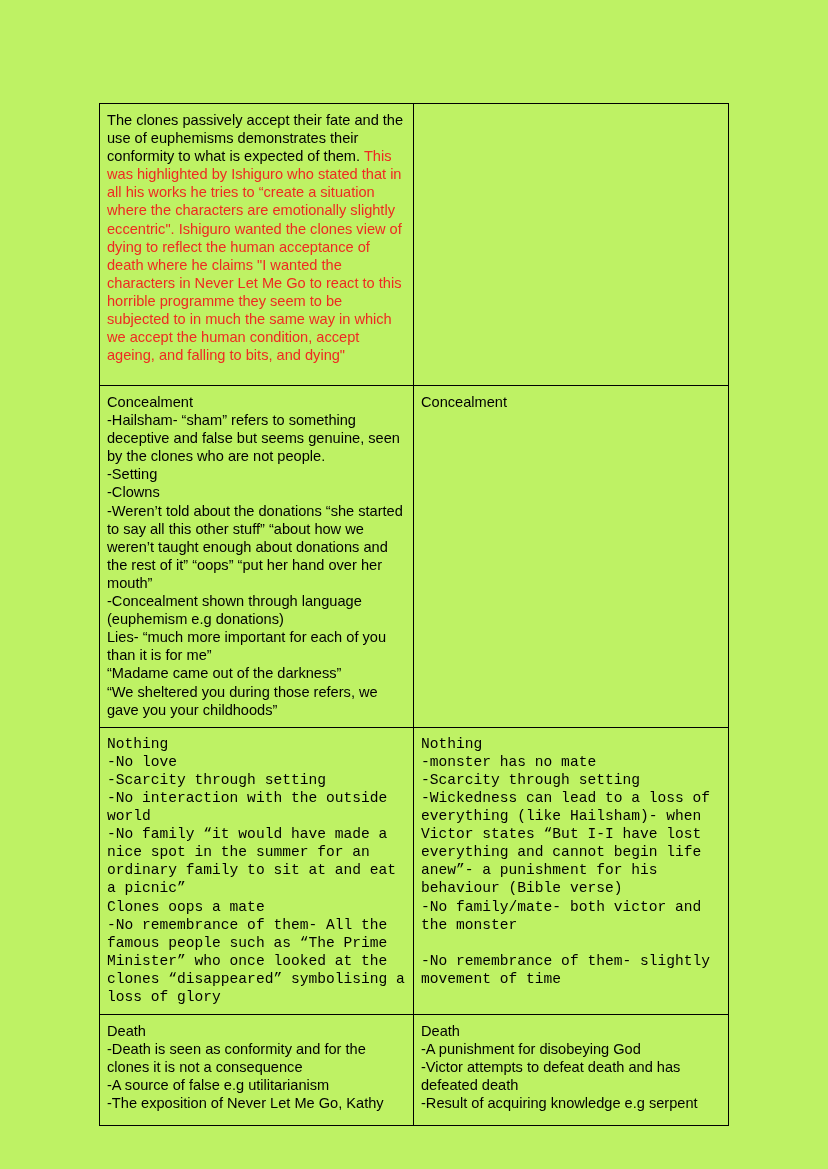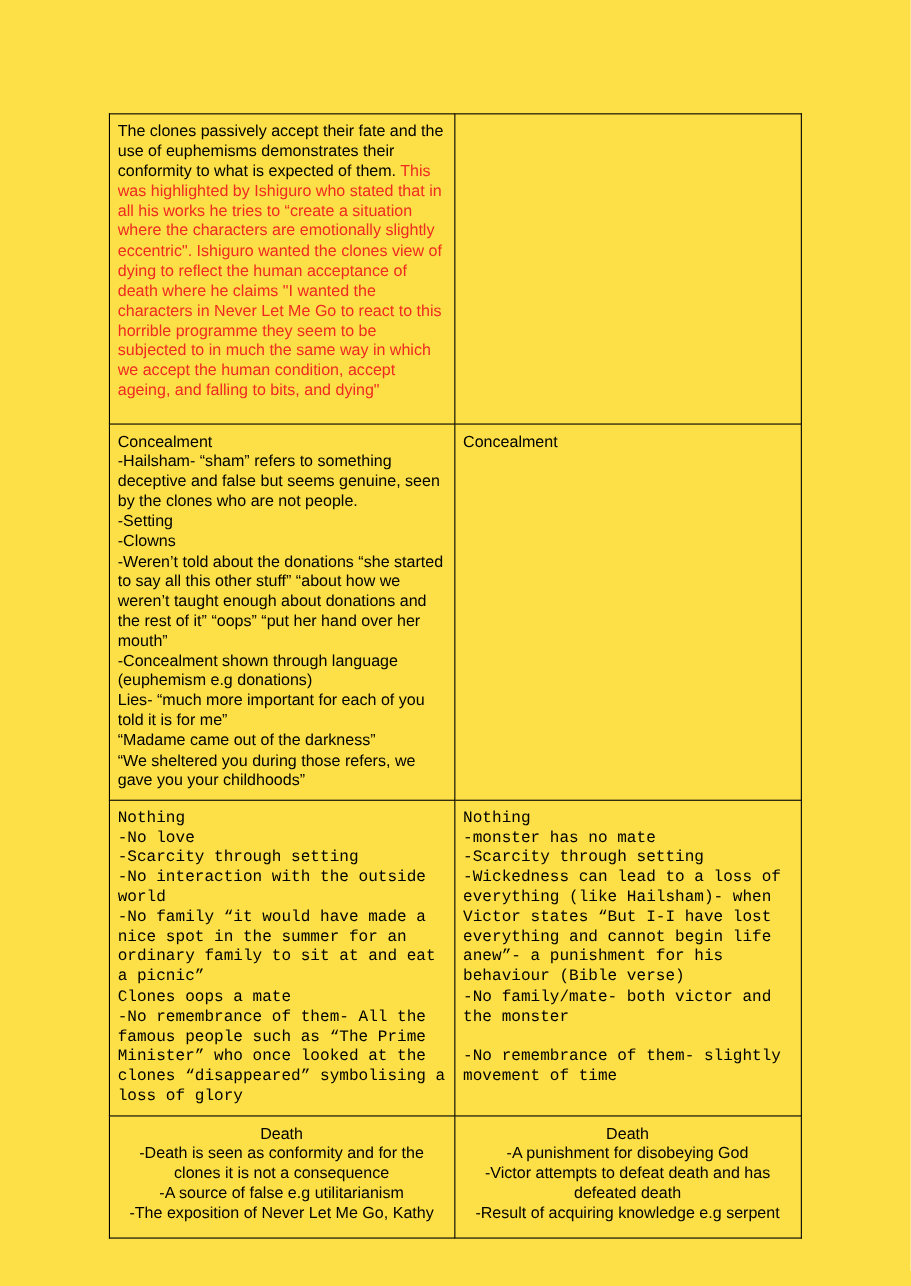--- a/index.html
+++ b/index.html
@@ -19,7 +19,7 @@
     position: relative;
     width: 828px;
     height: 1169px;
-    background: #fde047;
+    background: #bef264;
   }
 
   .notes-table {

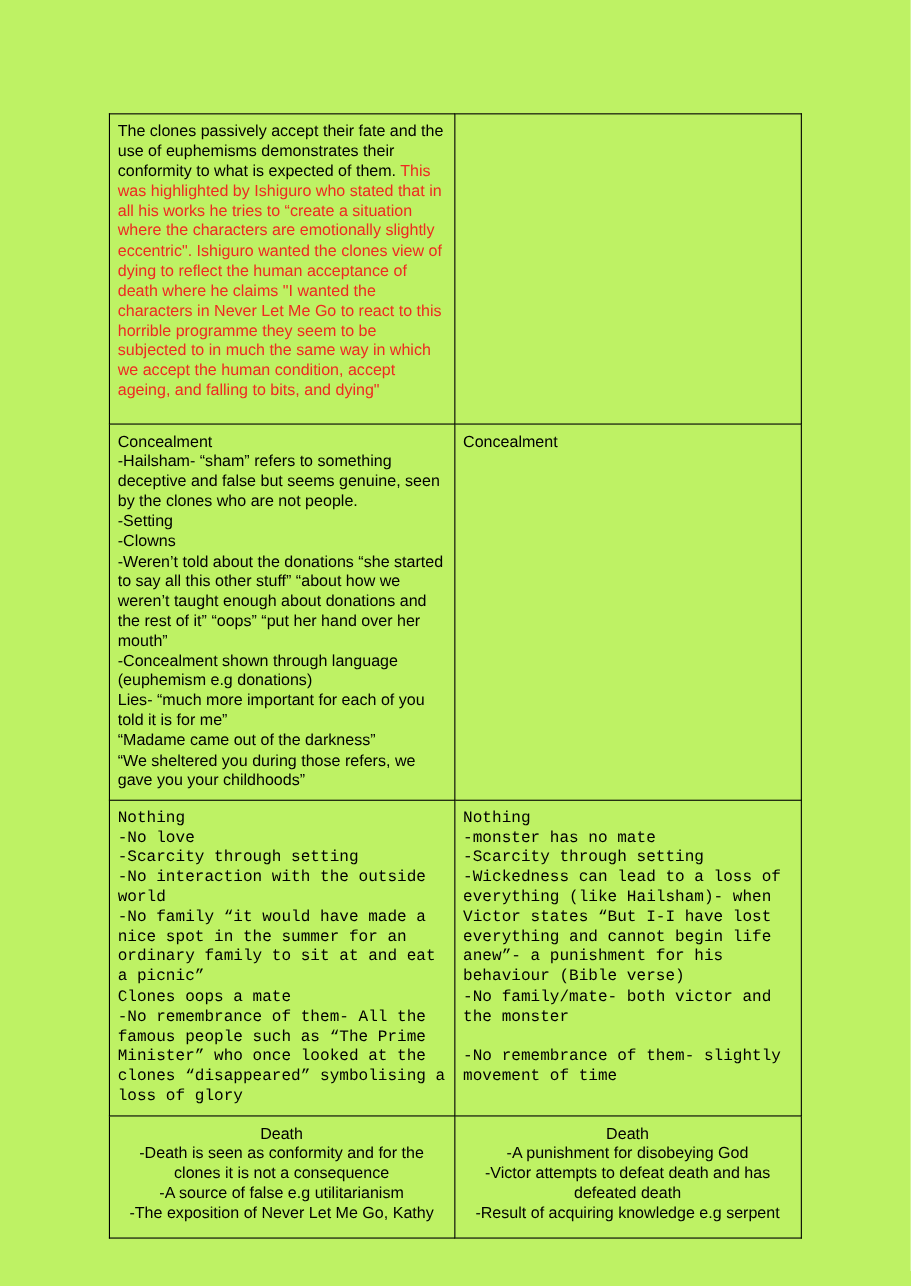--- a/index.html
+++ b/index.html
@@ -97,7 +97,7 @@
             <p>-Clowns</p>
             <p>-Weren’t told about the donations “she started to say all this other stuff” “about how we weren’t taught enough about donations and the rest of it” “oops” “put her hand over her mouth”</p>
             <p>-Concealment shown through language (euphemism e.g donations)</p>
-            <p>Lies- “much more important for each of you told it is for me”</p>
+            <p>Lies- “much more important for each of you than it is for me”</p>
             <p>“Madame came out of the darkness”</p>
             <p>“We sheltered you during those refers, we gave you your childhoods”</p>
           </div>

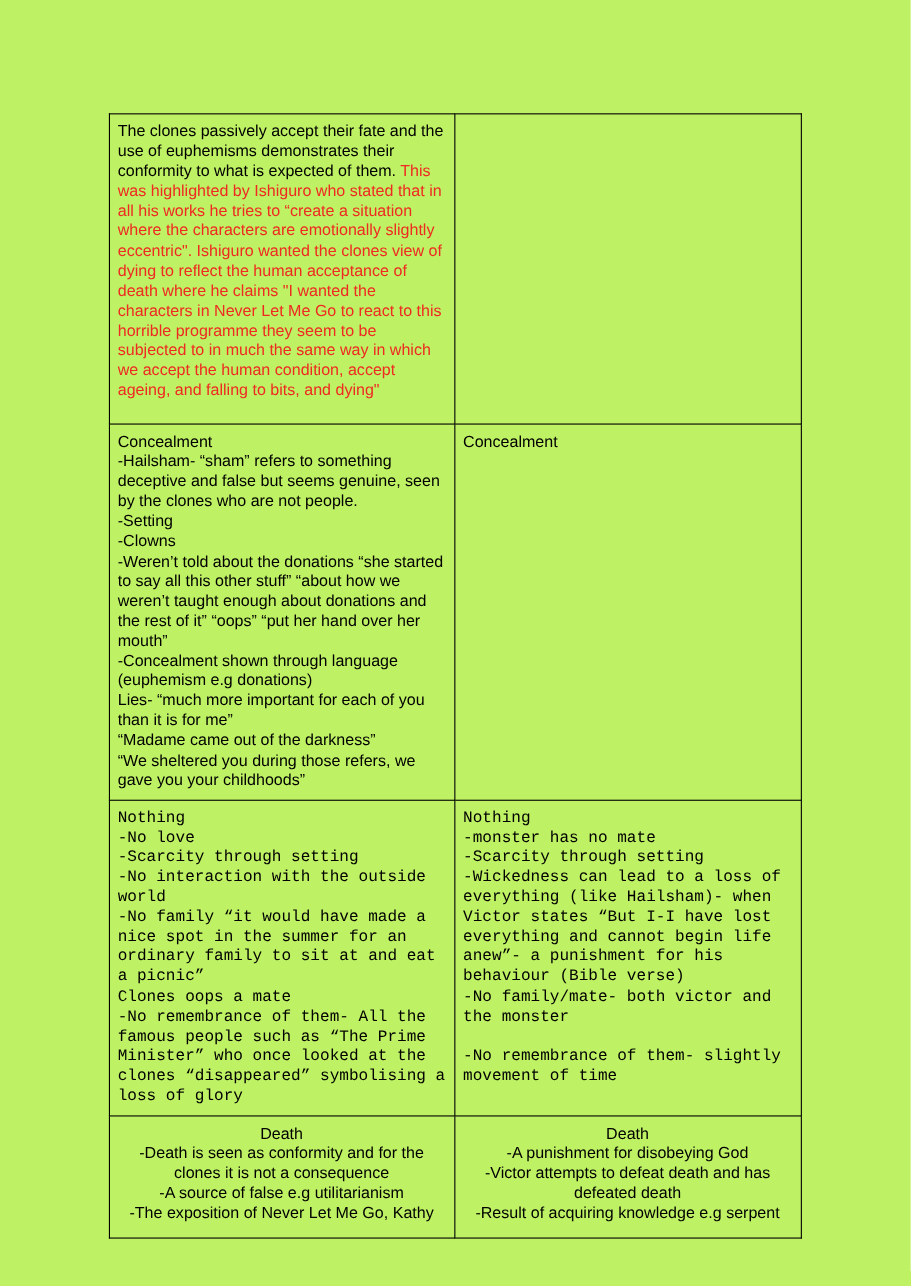--- a/index.html
+++ b/index.html
@@ -63,7 +63,7 @@
   .row-1 td { height: 266px; }
   .row-2 td { height: 318px; }
   .row-3 td { height: 233px; font-family: Liberation Mono, monospace; }
-  .row-4 td { height: 95px; text-align: center; }
+  .row-4 td { height: 95px; }
 </style>
 </head>
 <body>

